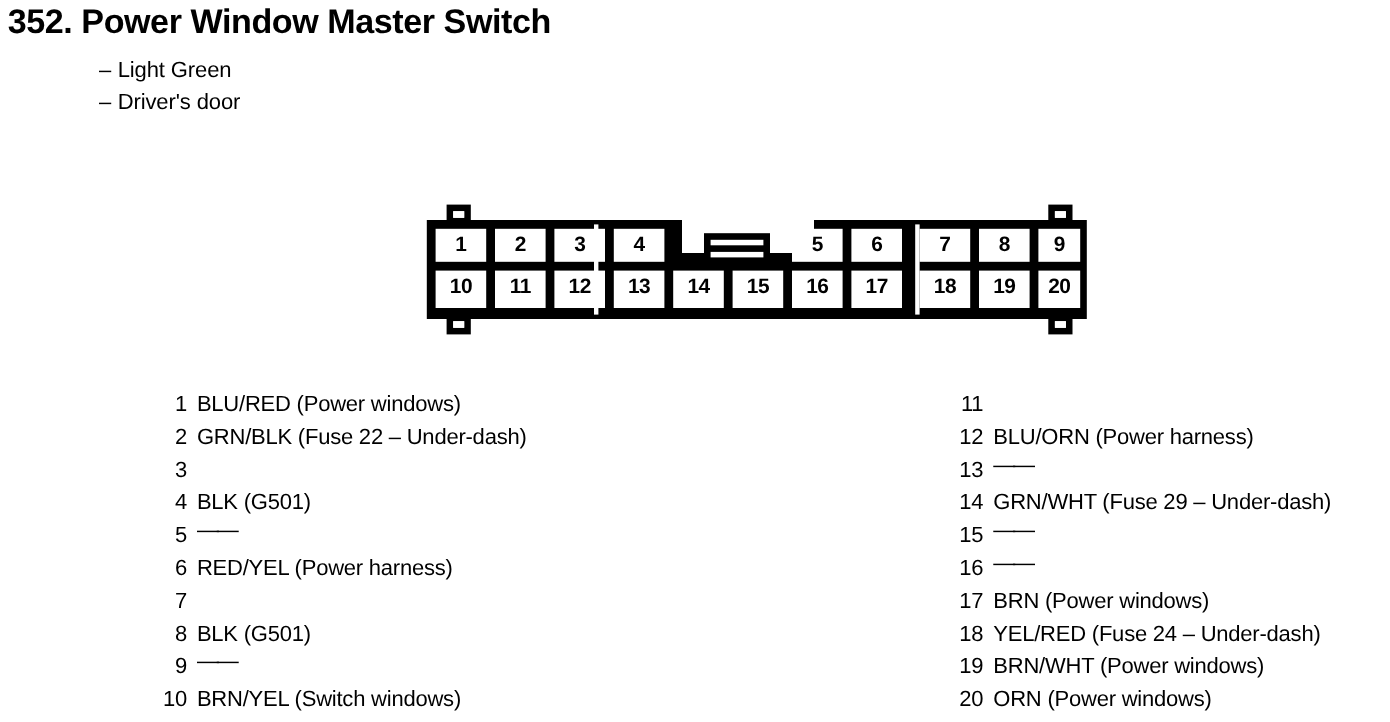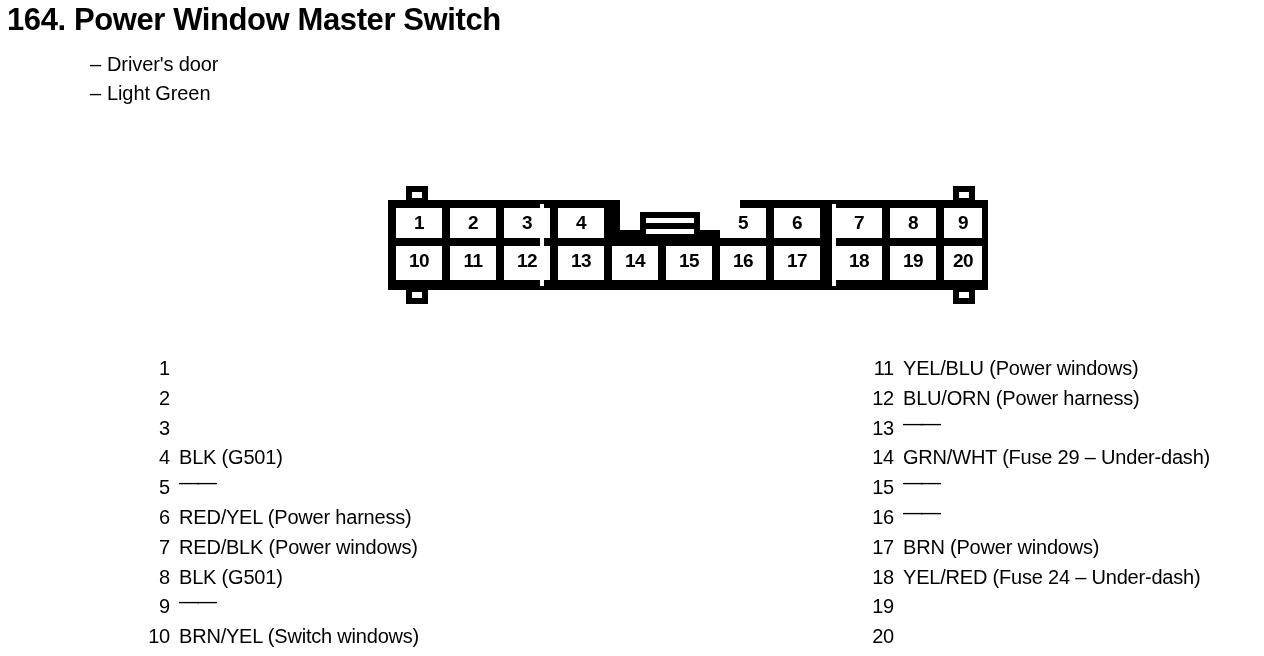--- a/index.html
+++ b/index.html
@@ -141,7 +141,7 @@
 </head>
 <body>
 
-<div id="page-title">164. Power Window Master Switch</div>
+<div id="page-title">352. Power Window Master Switch</div>
 
 <div id="subtitle-list">
   <div class="subtitle-row">

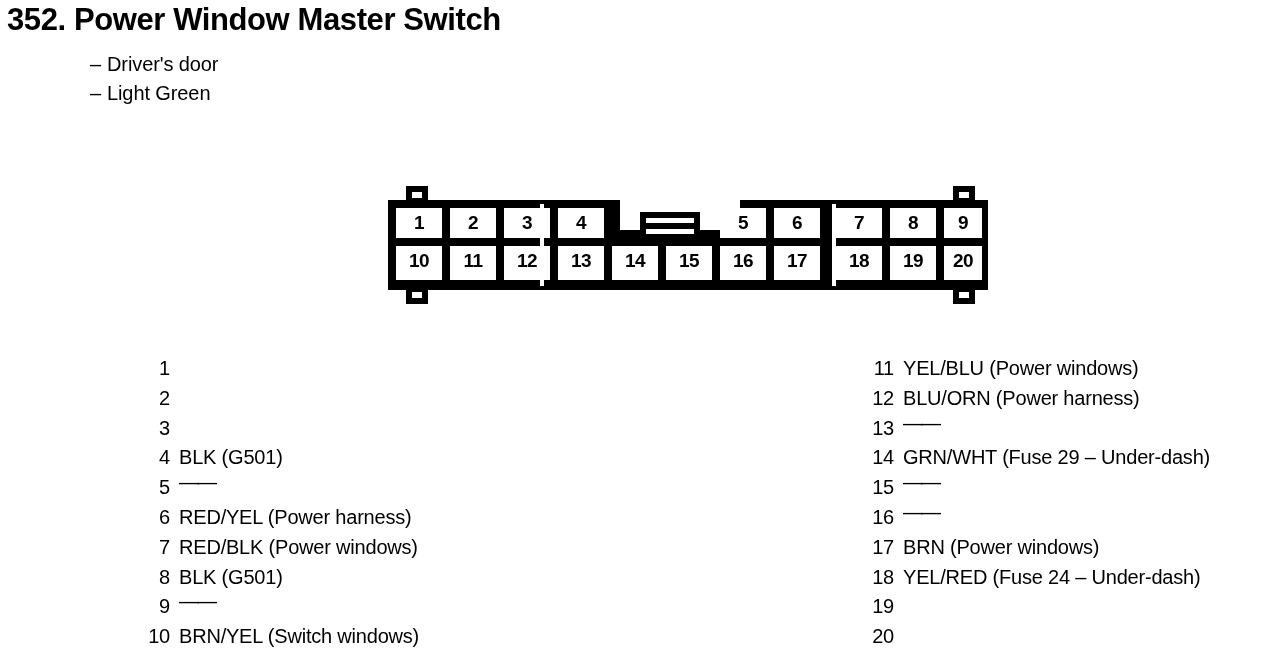--- a/index.html
+++ b/index.html
@@ -145,10 +145,10 @@
 
 <div id="subtitle-list">
   <div class="subtitle-row">
+    <span class="subtitle-dash">–</span><span>Light Green</span>
+  </div>
+  <div class="subtitle-row">
     <span class="subtitle-dash">–</span><span>Driver's door</span>
-  </div>
-  <div class="subtitle-row">
-    <span class="subtitle-dash">–</span><span>Light Green</span>
   </div>
 </div>
 

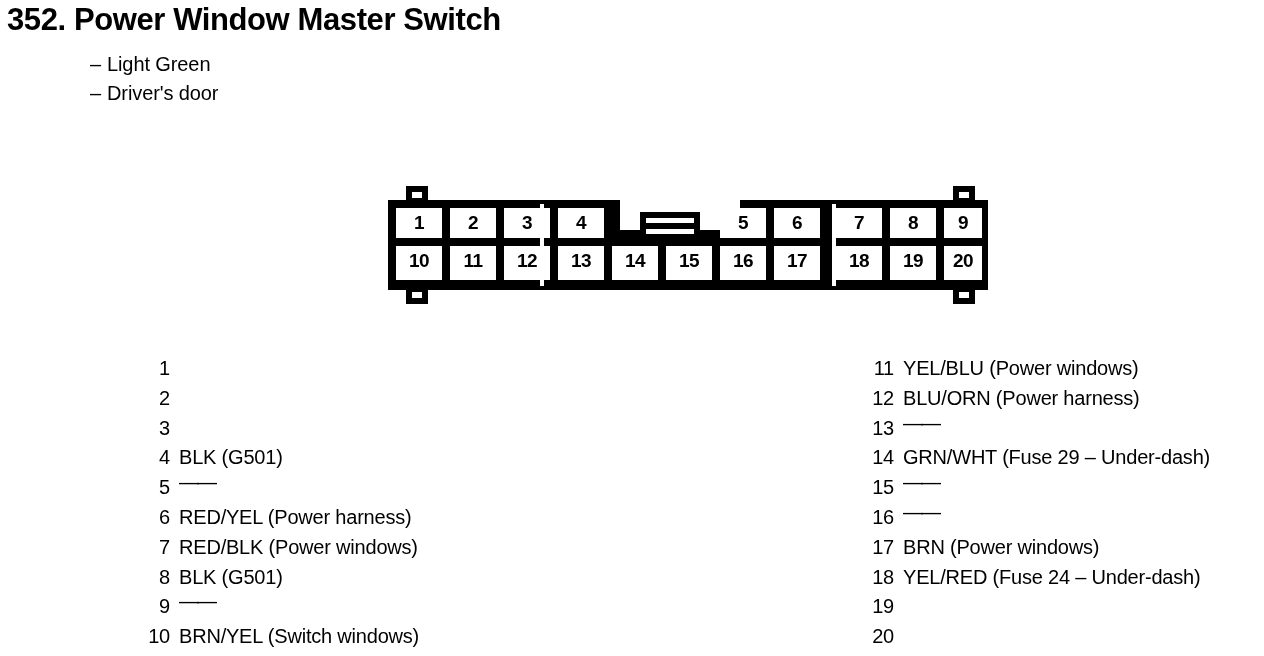--- a/index.html
+++ b/index.html
@@ -208,6 +208,7 @@
 <div class="pin-list" id="pin-list-left">
     <div class="pin-row">
       <span class="pin-num">1</span>
+      <span class="pin-desc">BLU/RED (Power windows)</span>
     </div>
     <div class="pin-row">
       <span class="pin-num">2</span>

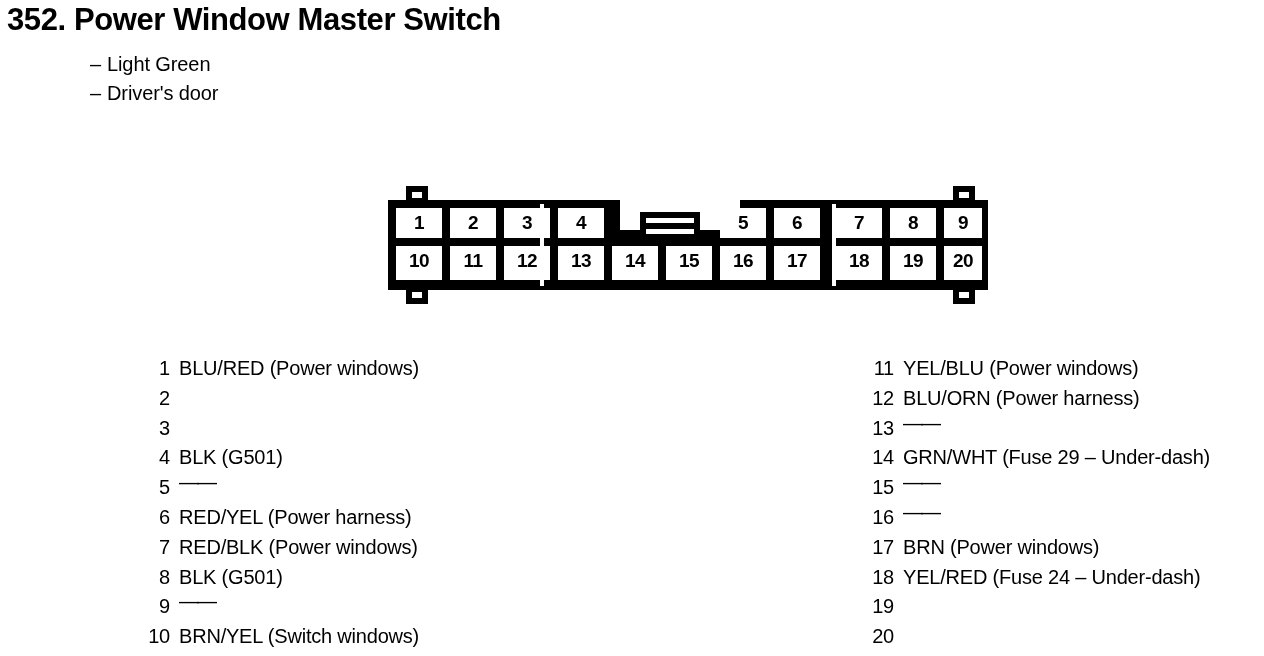--- a/index.html
+++ b/index.html
@@ -248,7 +248,6 @@
 <div class="pin-list" id="pin-list-right">
     <div class="pin-row">
       <span class="pin-num">11</span>
-      <span class="pin-desc">YEL/BLU (Power windows)</span>
     </div>
     <div class="pin-row">
       <span class="pin-num">12</span>

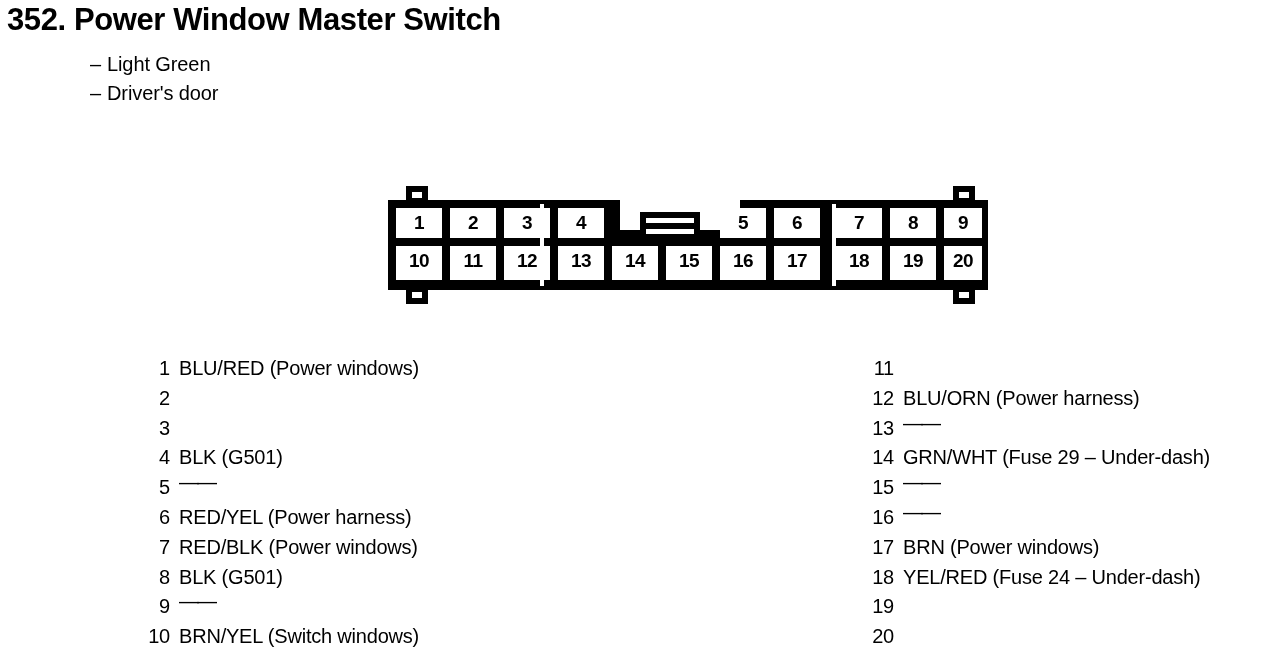--- a/index.html
+++ b/index.html
@@ -212,6 +212,7 @@
     </div>
     <div class="pin-row">
       <span class="pin-num">2</span>
+      <span class="pin-desc">GRN/BLK (Fuse 22 – Under-dash)</span>
     </div>
     <div class="pin-row">
       <span class="pin-num">3</span>

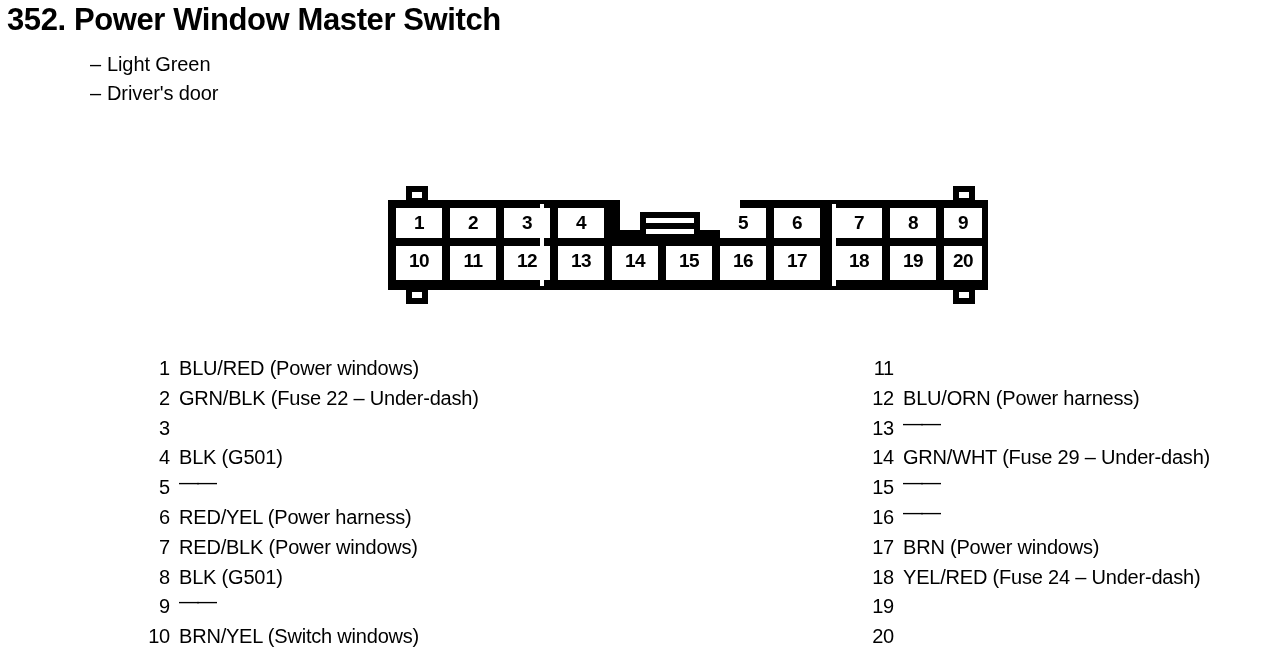--- a/index.html
+++ b/index.html
@@ -231,7 +231,6 @@
     </div>
     <div class="pin-row">
       <span class="pin-num">7</span>
-      <span class="pin-desc">RED/BLK (Power windows)</span>
     </div>
     <div class="pin-row">
       <span class="pin-num">8</span>

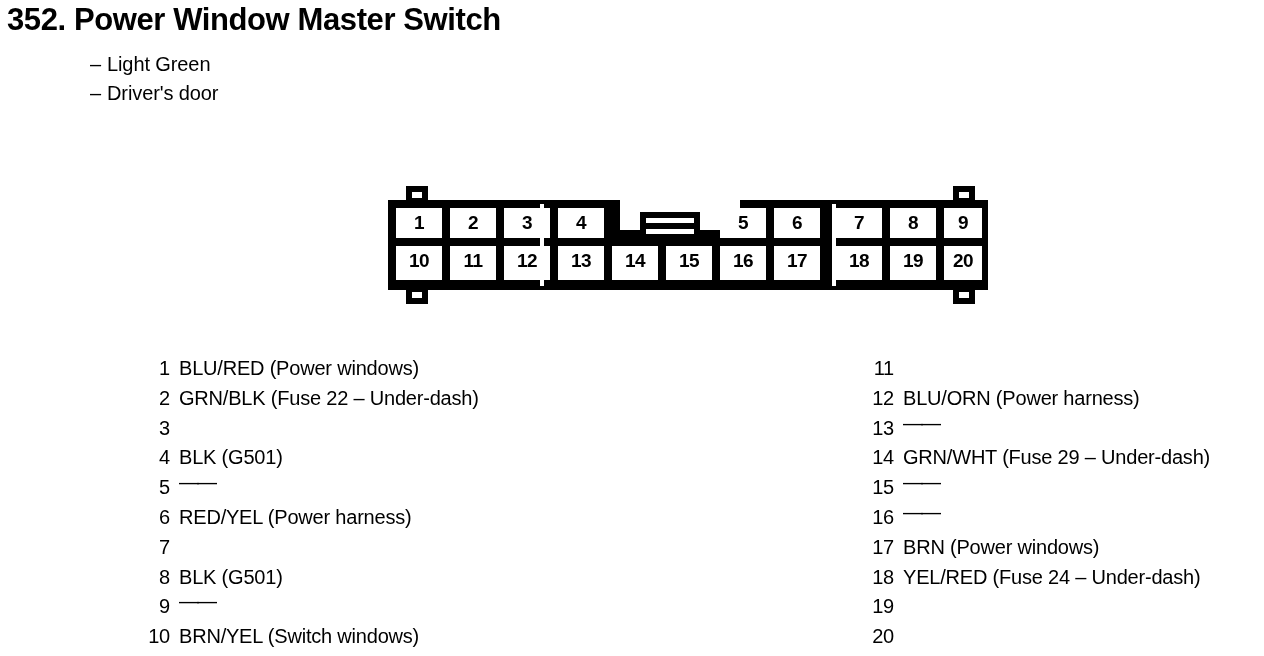--- a/index.html
+++ b/index.html
@@ -279,6 +279,7 @@
     </div>
     <div class="pin-row">
       <span class="pin-num">19</span>
+      <span class="pin-desc">BRN/WHT (Power windows)</span>
     </div>
     <div class="pin-row">
       <span class="pin-num">20</span>

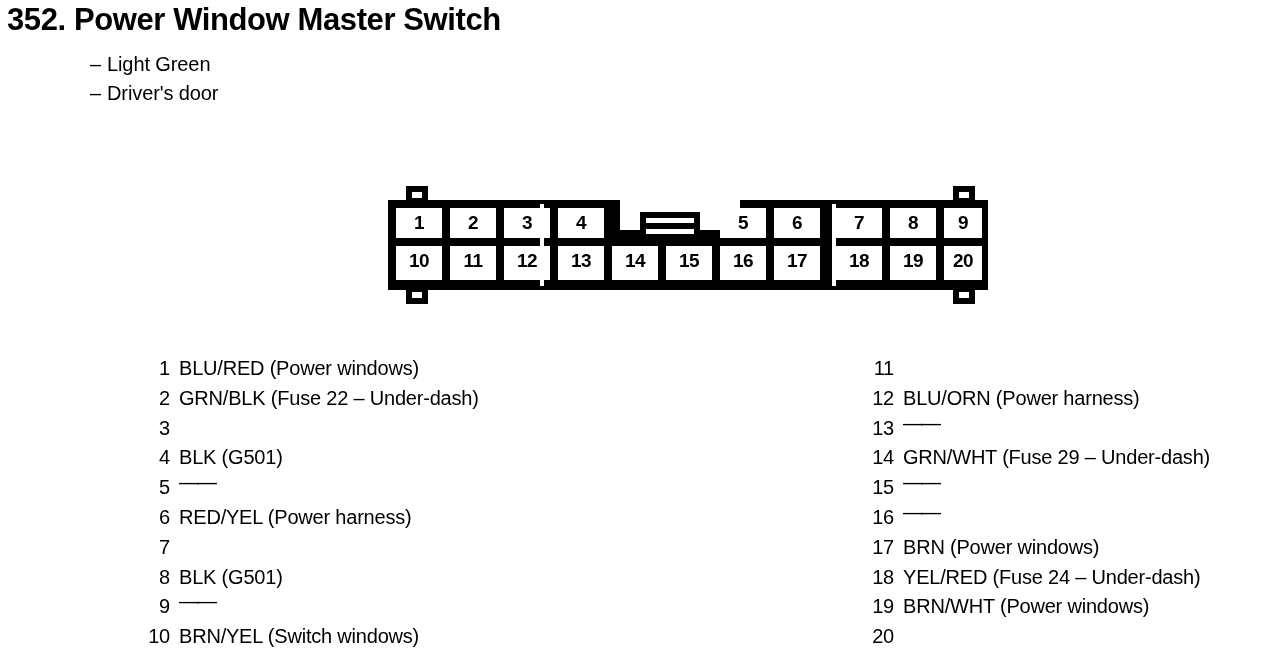--- a/index.html
+++ b/index.html
@@ -283,6 +283,7 @@
     </div>
     <div class="pin-row">
       <span class="pin-num">20</span>
+      <span class="pin-desc">ORN (Power windows)</span>
     </div>
   </div>
 

